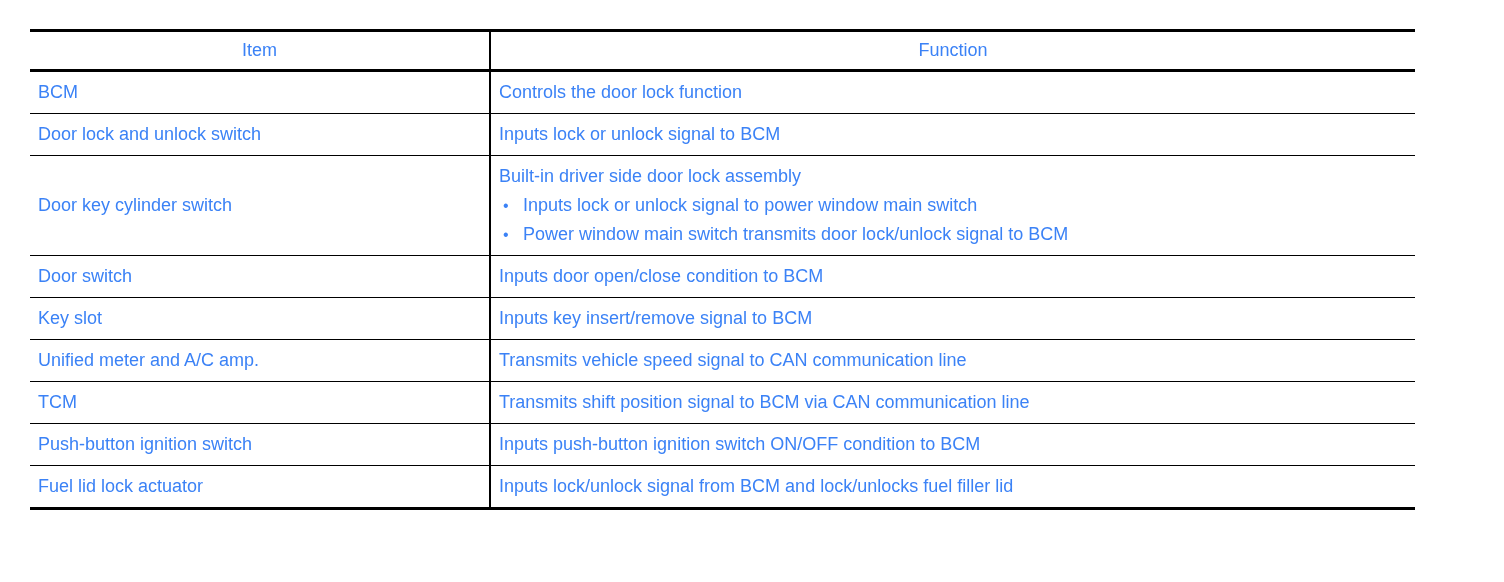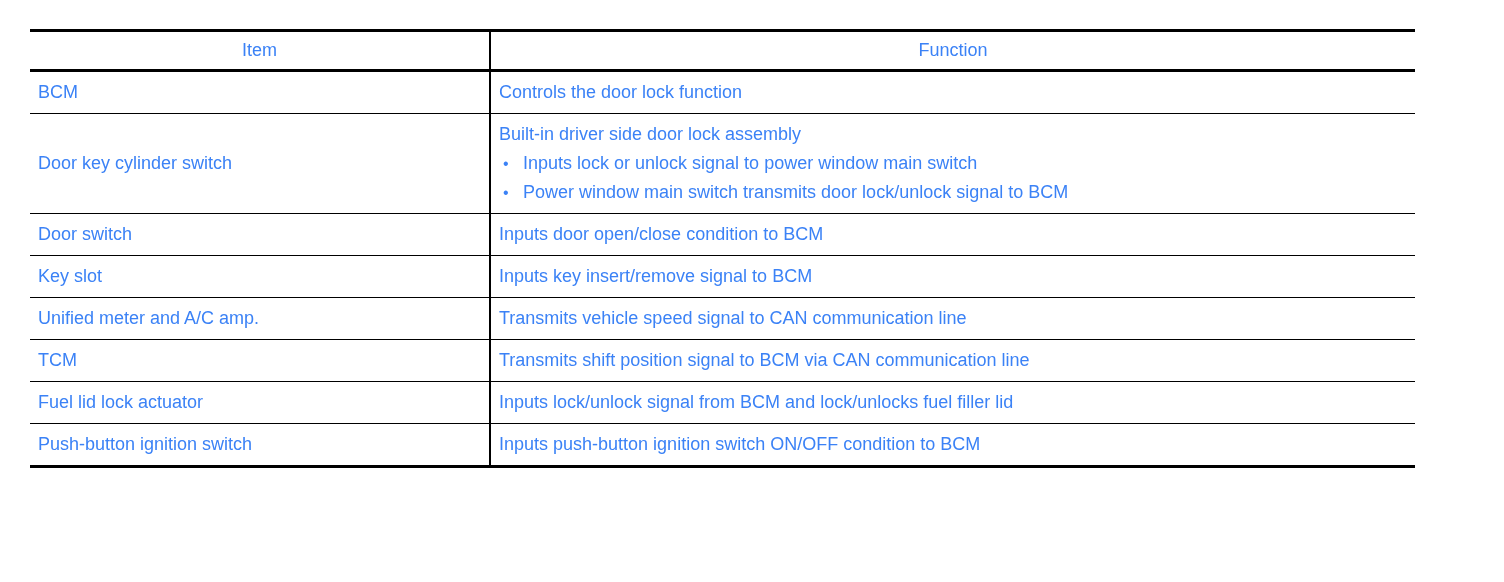--- a/index.html
+++ b/index.html
@@ -91,6 +91,14 @@
           </td>
   </tr>
 
+  <tr>
+    <td class="cell-item">Door lock and unlock switch</td>
+    <td class="cell-func">
+            <div class="func-line">
+              <span class="func-text">Inputs lock or unlock signal to BCM</span>
+            </div>
+          </td>
+  </tr>
 
 
   <tr>

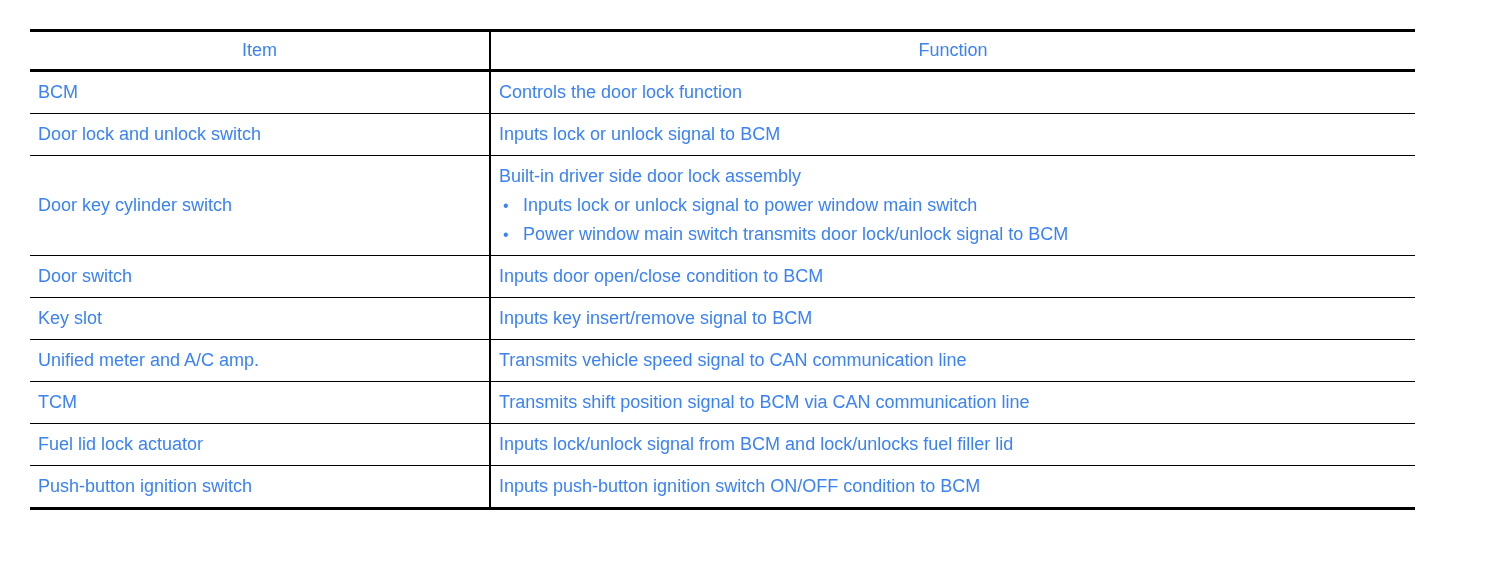--- a/index.html
+++ b/index.html
@@ -155,19 +155,19 @@
   </tr>
 
   <tr>
-    <td class="cell-item">Fuel lid lock actuator</td>
+    <td class="cell-item">Push-button ignition switch</td>
     <td class="cell-func">
             <div class="func-line">
-              <span class="func-text">Inputs lock/unlock signal from BCM and lock/unlocks fuel filler lid</span>
+              <span class="func-text">Inputs push-button ignition switch ON/OFF condition to BCM</span>
             </div>
           </td>
   </tr>
 
   <tr>
-    <td class="cell-item">Push-button ignition switch</td>
+    <td class="cell-item">Fuel lid lock actuator</td>
     <td class="cell-func">
             <div class="func-line">
-              <span class="func-text">Inputs push-button ignition switch ON/OFF condition to BCM</span>
+              <span class="func-text">Inputs lock/unlock signal from BCM and lock/unlocks fuel filler lid</span>
             </div>
           </td>
   </tr>

